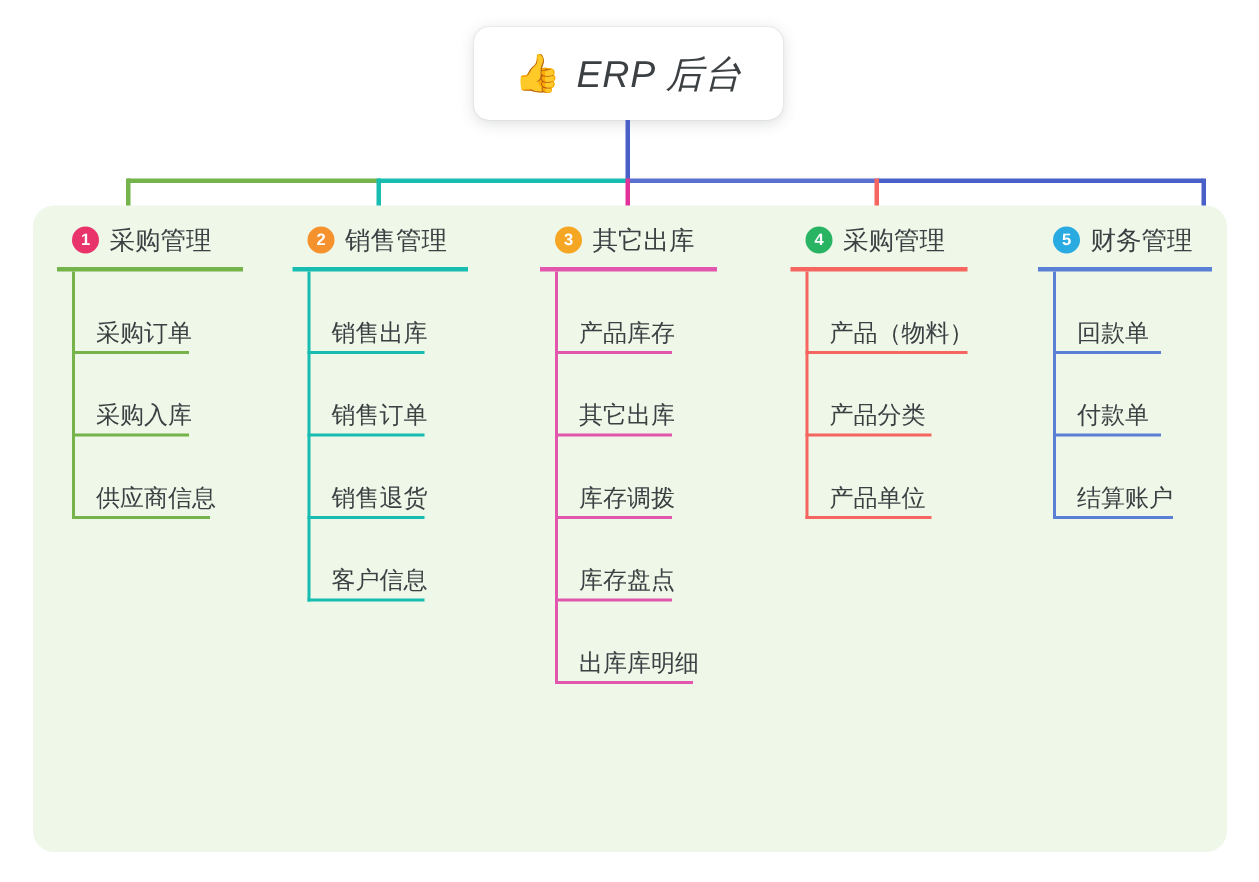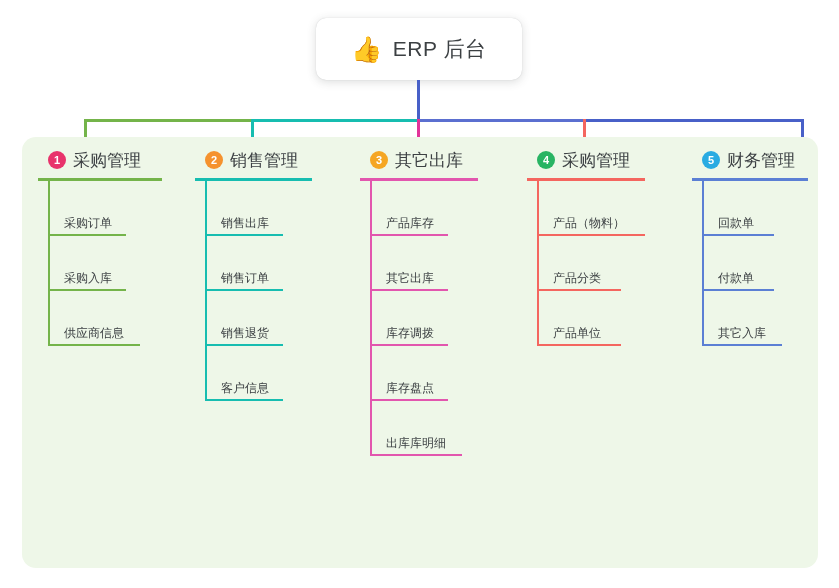--- a/index.html
+++ b/index.html
@@ -37,10 +37,11 @@
     color: #f0b429;
   }
   #root-card .root-title {
-    font-size: 21px;
+    font-size: 25px;
     letter-spacing: .5px;
     color: #3c4043;
     white-space: nowrap;
+    font-style: italic;
   }
 
   

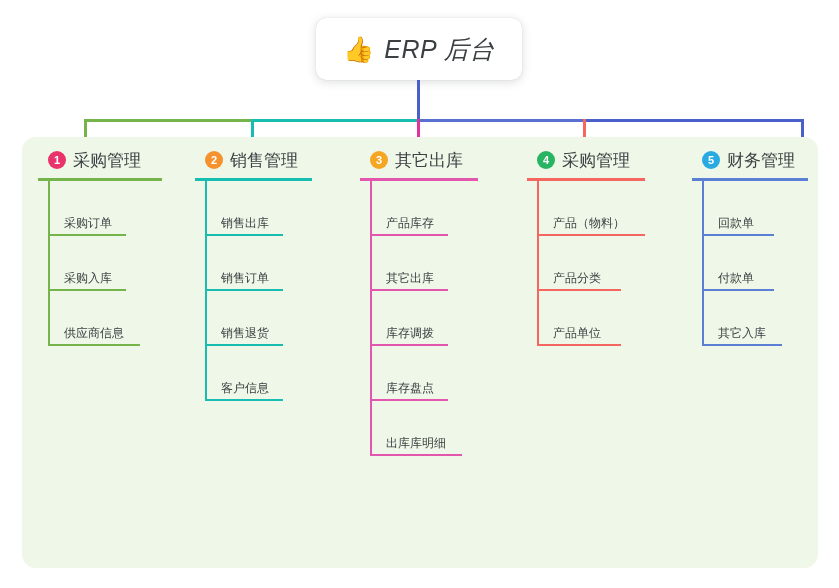--- a/index.html
+++ b/index.html
@@ -117,7 +117,7 @@
     padding-bottom: 4px;
   }
   .leaf-label {
-    font-size: 12px;
+    font-size: 16px;
     color: #3c4043;
     white-space: nowrap;
     line-height: 18px;

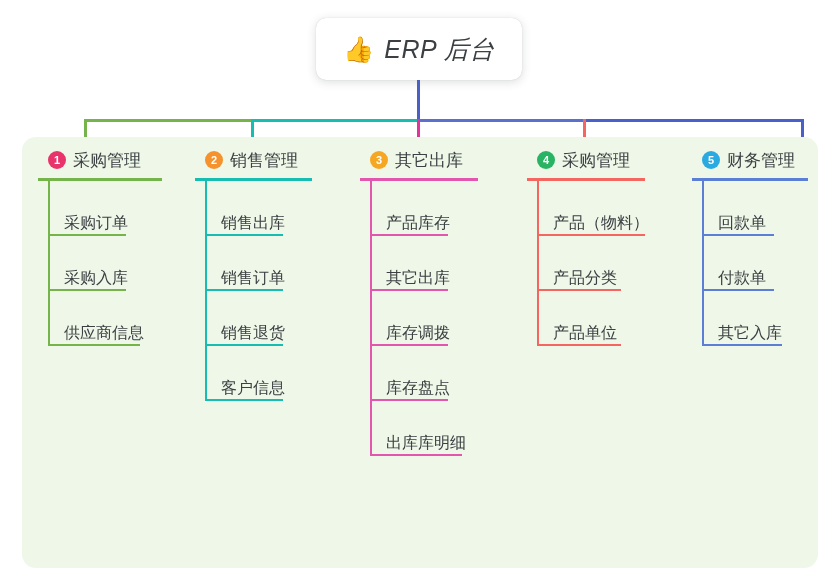--- a/index.html
+++ b/index.html
@@ -270,7 +270,7 @@
           <div class="leaf-underline" style="width: 72px; background: rgb(91, 127, 212);"></div>
         </div>
         <div class="leaf">
-          <span class="leaf-label">其它入库</span>
+          <span class="leaf-label">结算账户</span>
           <div class="leaf-underline" style="width: 80px; background: rgb(91, 127, 212);"></div>
         </div>
       </div>

